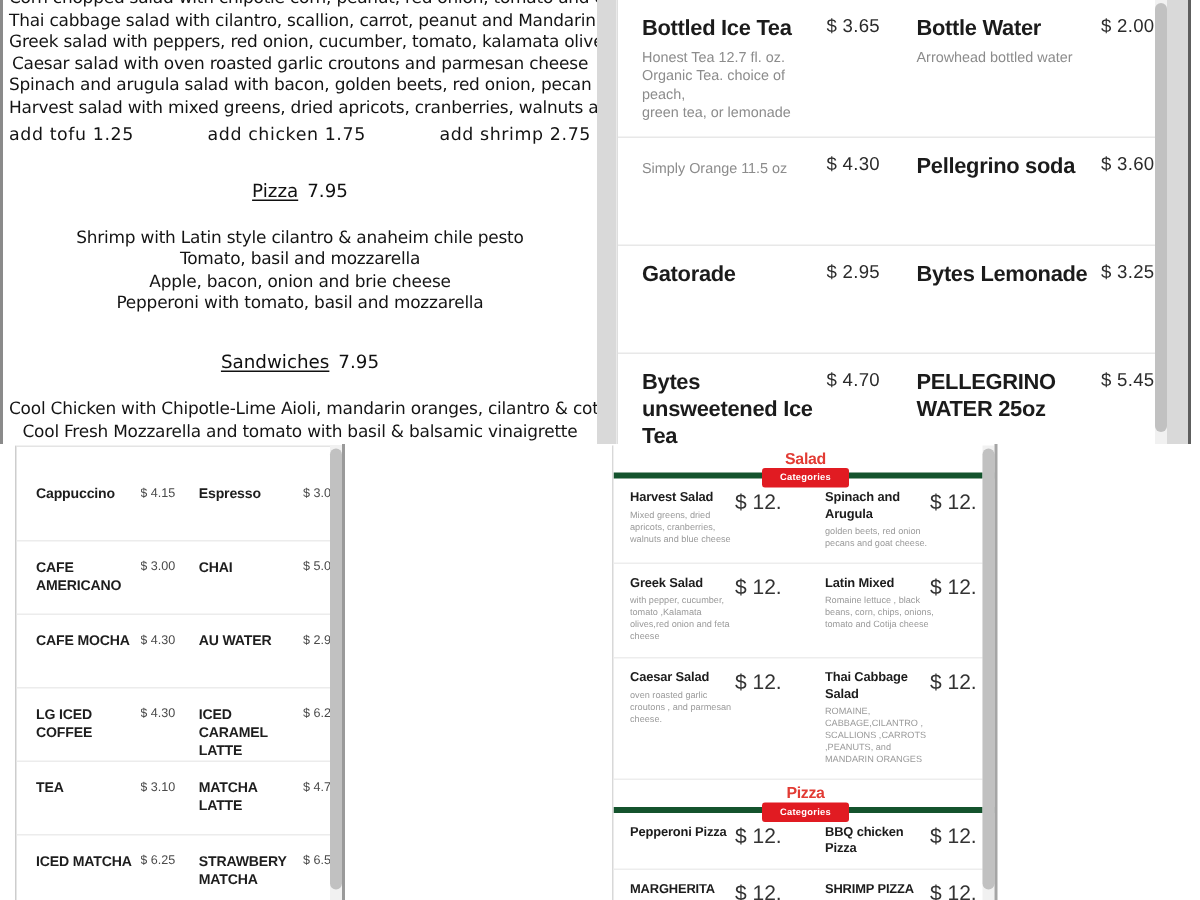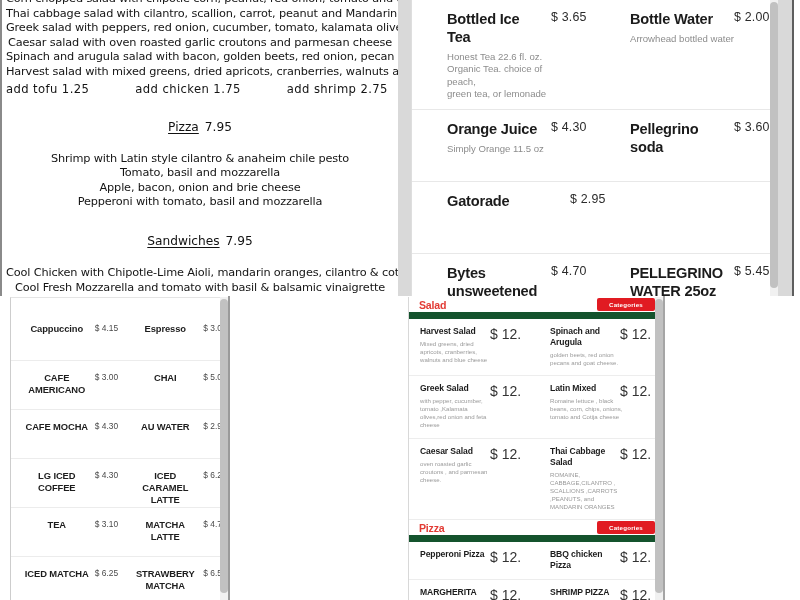--- a/index.html
+++ b/index.html
@@ -50,7 +50,7 @@
     display: flex; border-bottom: 1px solid #e8e8e8;
     min-height: 72px; padding: 10px 0 8px 0;
   }
-  .pos-cell { width: 50%; padding: 0 4px 0 16px; position: relative; margin-left: 19px; }
+  .pos-cell { width: 50%; padding: 0 4px 0 16px; position: relative; }
   .pos-cell .nm {
     font-size: 14.6px; font-weight: 700; color: #1b1b1b;
     line-height: 18px; letter-spacing: -0.2px;

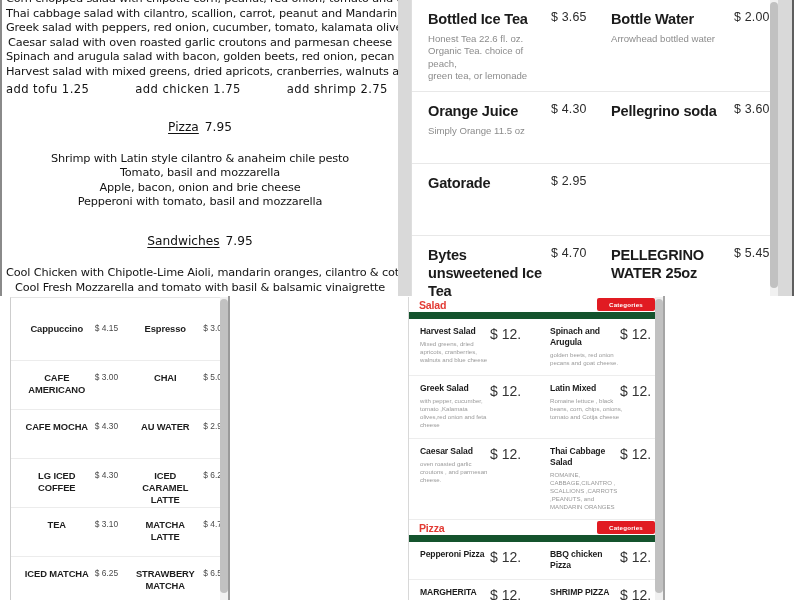--- a/index.html
+++ b/index.html
@@ -159,7 +159,7 @@
     <div class="pos-row">
       <div class="pos-cell">
         <div class="nm">Bottled Ice Tea</div>
-        <div class="dsc" style="white-space:pre-line;">Honest Tea 22.6 fl. oz.
+        <div class="dsc" style="white-space:pre-line;">Honest Tea 12.7 fl. oz.
 Organic Tea. choice of peach,
 green tea, or lemonade</div>
         <div class="pr clipped">$ 3.65</div>

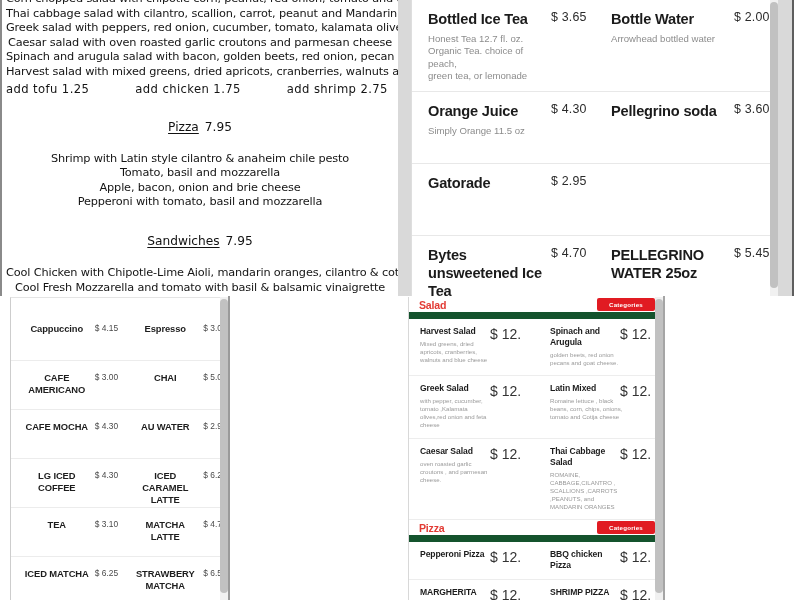--- a/index.html
+++ b/index.html
@@ -28,7 +28,7 @@
     letter-spacing: -0.15px;
   }
   .pm-line.clip-top { margin-top: -8px; }
-  .pm-addons { display: flex; justify-content: flex-start; gap: 46px; margin-top: 2px; }
+  .pm-addons { display: flex; justify-content: space-between; gap: 46px; margin-top: 2px; }
   .pm-addons span {
     font-family: "DejaVu Sans", sans-serif;
     font-size: 11.6px; color: #141414; letter-spacing: 0.4px;

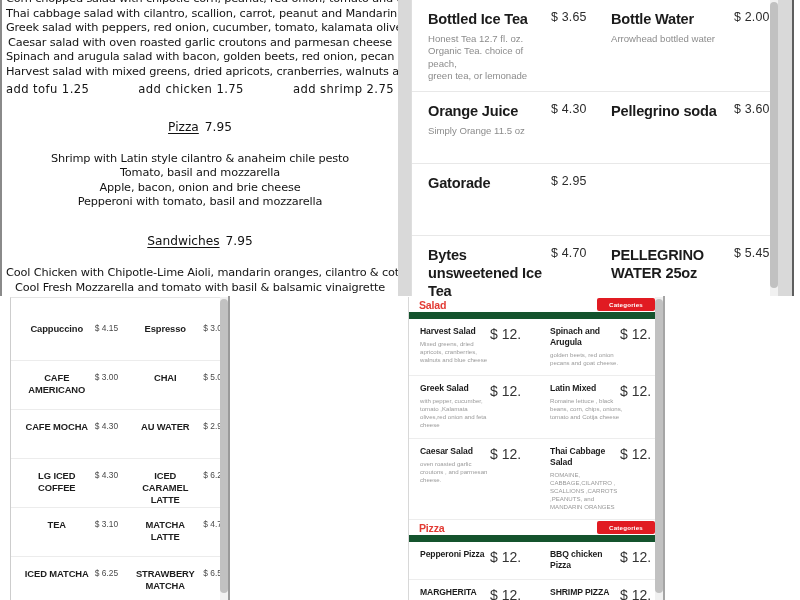--- a/index.html
+++ b/index.html
@@ -173,7 +173,6 @@
 
     <div class="pos-row">
       <div class="pos-cell">
-        <div class="nm">Orange Juice</div>
         <div class="dsc">Simply Orange 11.5 oz</div>
         <div class="pr clipped">$ 4.30</div>
       </div>

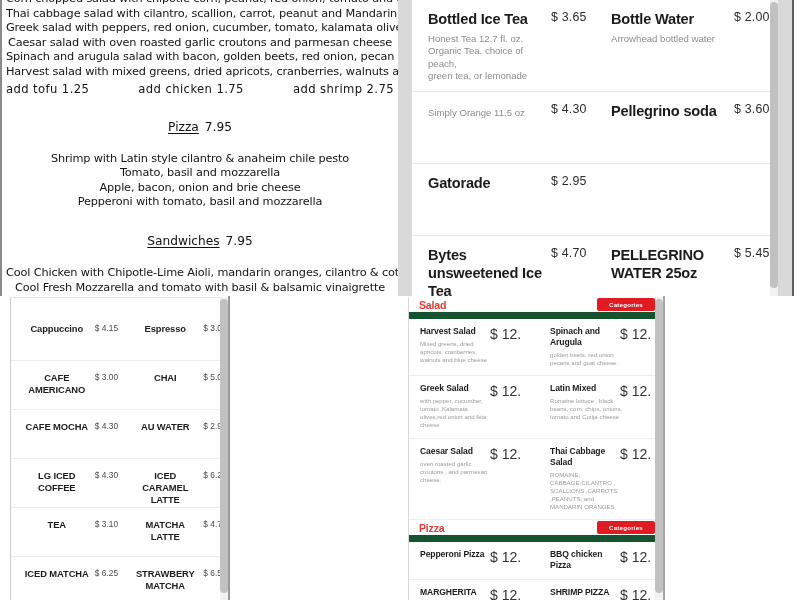--- a/index.html
+++ b/index.html
@@ -188,6 +188,10 @@
         <div class="nm">Gatorade</div>
         <div class="pr clipped">$ 2.95</div>
       </div>
+      <div class="pos-cell">
+        <div class="nm">Bytes Lemonade</div>
+        <div class="pr clipped">$ 3.25</div>
+      </div>
     </div>
 
     <div class="pos-row">

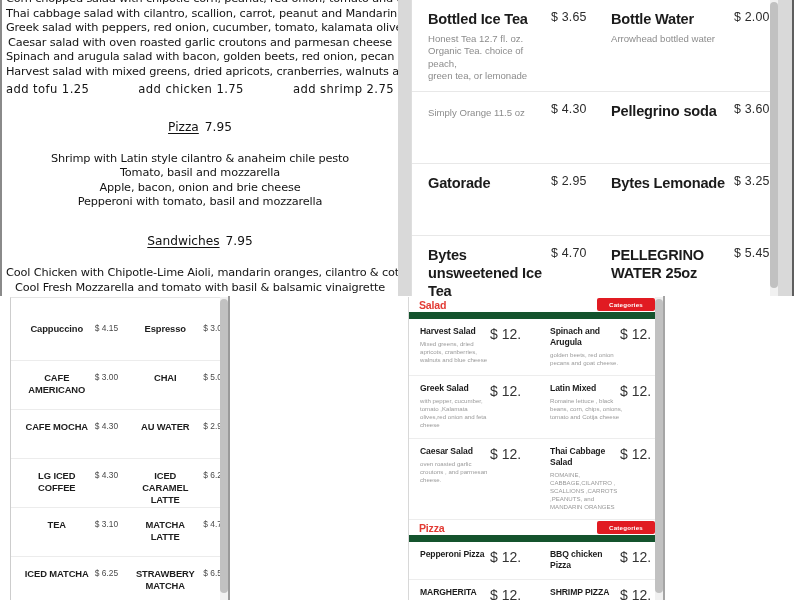--- a/index.html
+++ b/index.html
@@ -86,8 +86,9 @@
   }
   .mp-section {
     display: flex; align-items: center; justify-content: space-between;
-    padding: 3px 8px 3px 10px; background: #fff; border-bottom: 7px solid #14532d;
+    padding: 3px 8px 3px 10px; background: #fff; border-bottom: 4px solid #14532d;
     height: 22px;
+    flex-direction: column;
   }
   .mp-section .ttl { font-size: 10.6px; font-weight: 700; color: #e23b34; letter-spacing: -0.2px; }
   .mp-section .cat-btn {

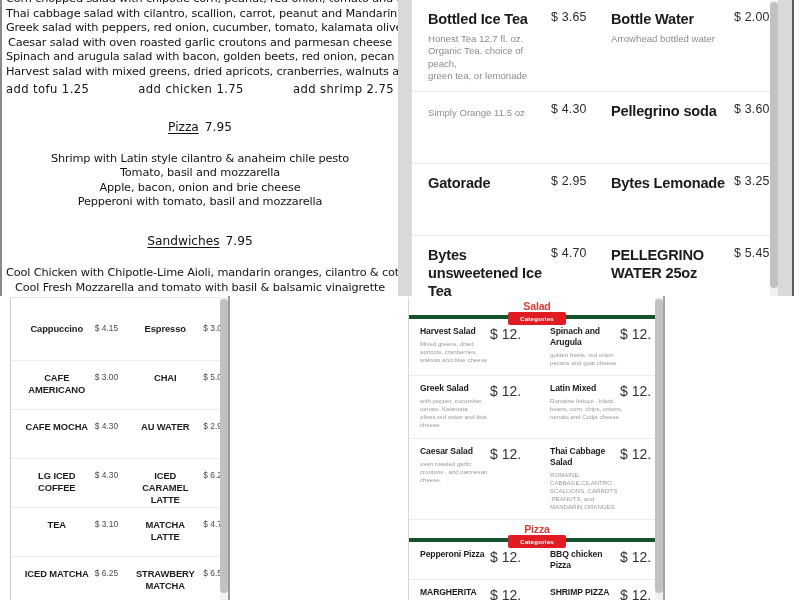--- a/index.html
+++ b/index.html
@@ -75,7 +75,7 @@
   }
   .cof-row { display: flex; border-bottom: 1px solid #ececec; min-height: 49px; padding-top: 11px; }
   .cof-row:first-child { margin-top: 14px; }
-  .cof-cell { width: 50%; position: relative; padding-left: 13px; padding-right: 2px; text-align: center; }
+  .cof-cell { width: 50%; position: relative; padding-left: 13px; padding-right: 2px; }
   .cof-cell .nm { font-size: 9.4px; font-weight: 700; color: #1d1d1d; line-height: 12px; letter-spacing: -0.1px; padding-right: 28px; }
   .cof-cell .pr { position: absolute; right: 0; top: 0; font-size: 8.4px; color: #4a4a4a; white-space: nowrap; overflow: hidden; width: 26px; }
 

